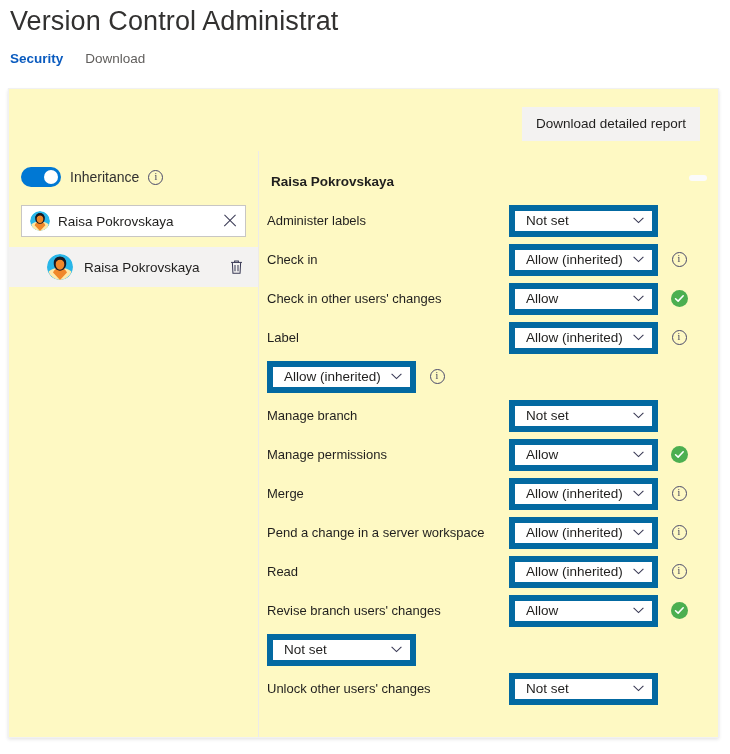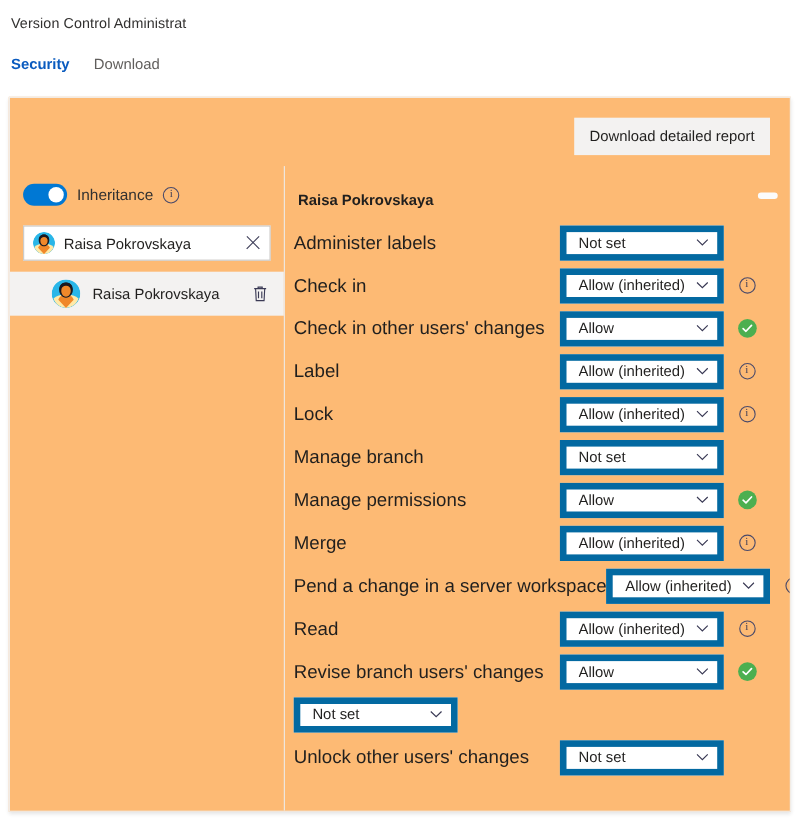--- a/index.html
+++ b/index.html
@@ -24,7 +24,7 @@
     width: 710px;
   }
   .page-title {
-    font-size: 13px;
+    font-size: 27px;
     font-weight: 400;
     color: #323130;
     letter-spacing: .1px;

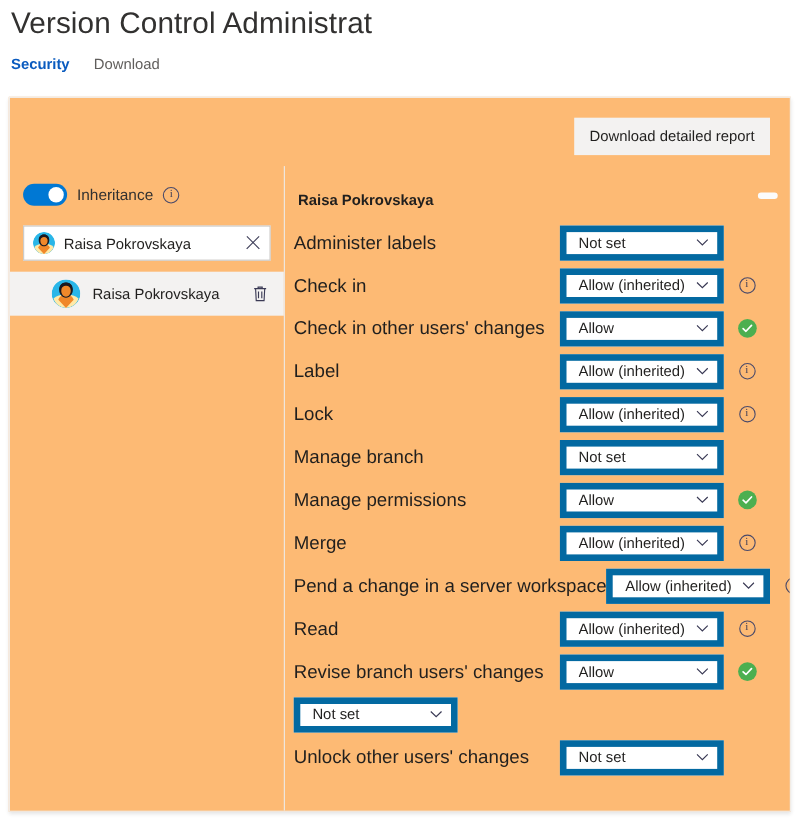--- a/index.html
+++ b/index.html
@@ -58,7 +58,7 @@
     top: 88px;
     width: 711px;
     height: 650px;
-    background: #fdba74;
+    background: #fef9c3;
     border: 1px solid #f1f1f1;
     box-shadow: 0 1.6px 3.6px rgba(0,0,0,.11), 0 .3px .9px rgba(0,0,0,.09);
     box-sizing: border-box;

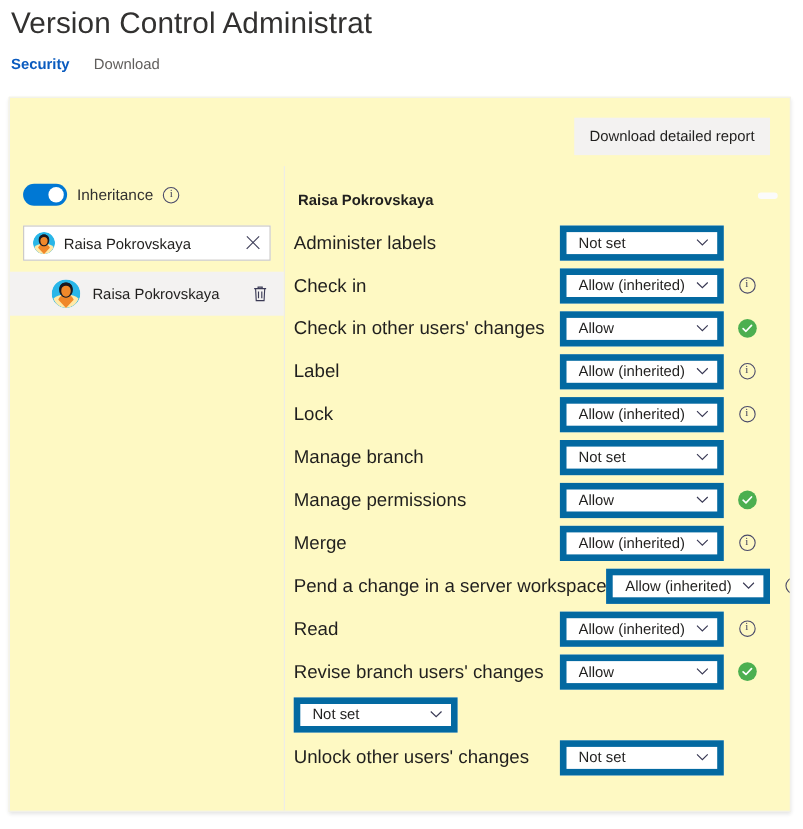--- a/index.html
+++ b/index.html
@@ -244,7 +244,7 @@
   }
   .perm-label {
     flex: 0 0 242px;
-    font-size: 17px;
+    font-size: 13px;
     color: #201f1e;
     line-height: 18px;
     white-space: nowrap;

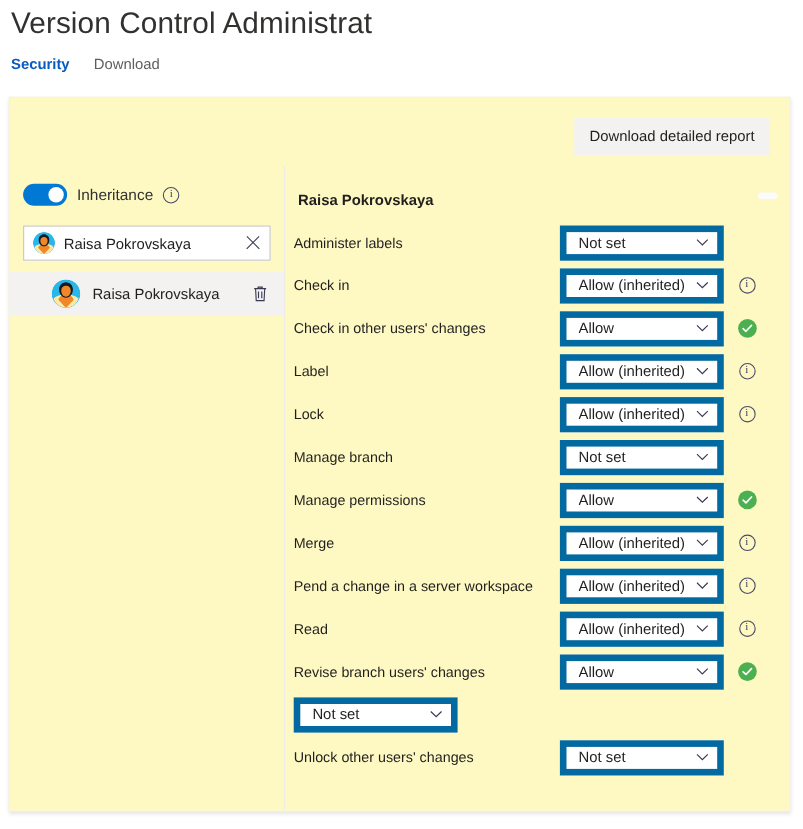--- a/index.html
+++ b/index.html
@@ -424,7 +424,6 @@
             </div>
           </div>
           <div class="perm-row">
-            <div class="perm-label">Lock</div>
             <div class="dropdown">
               <span class="dropdown-value">Allow (inherited)</span>
               <svg class="chev" viewBox="0 0 11 7">

